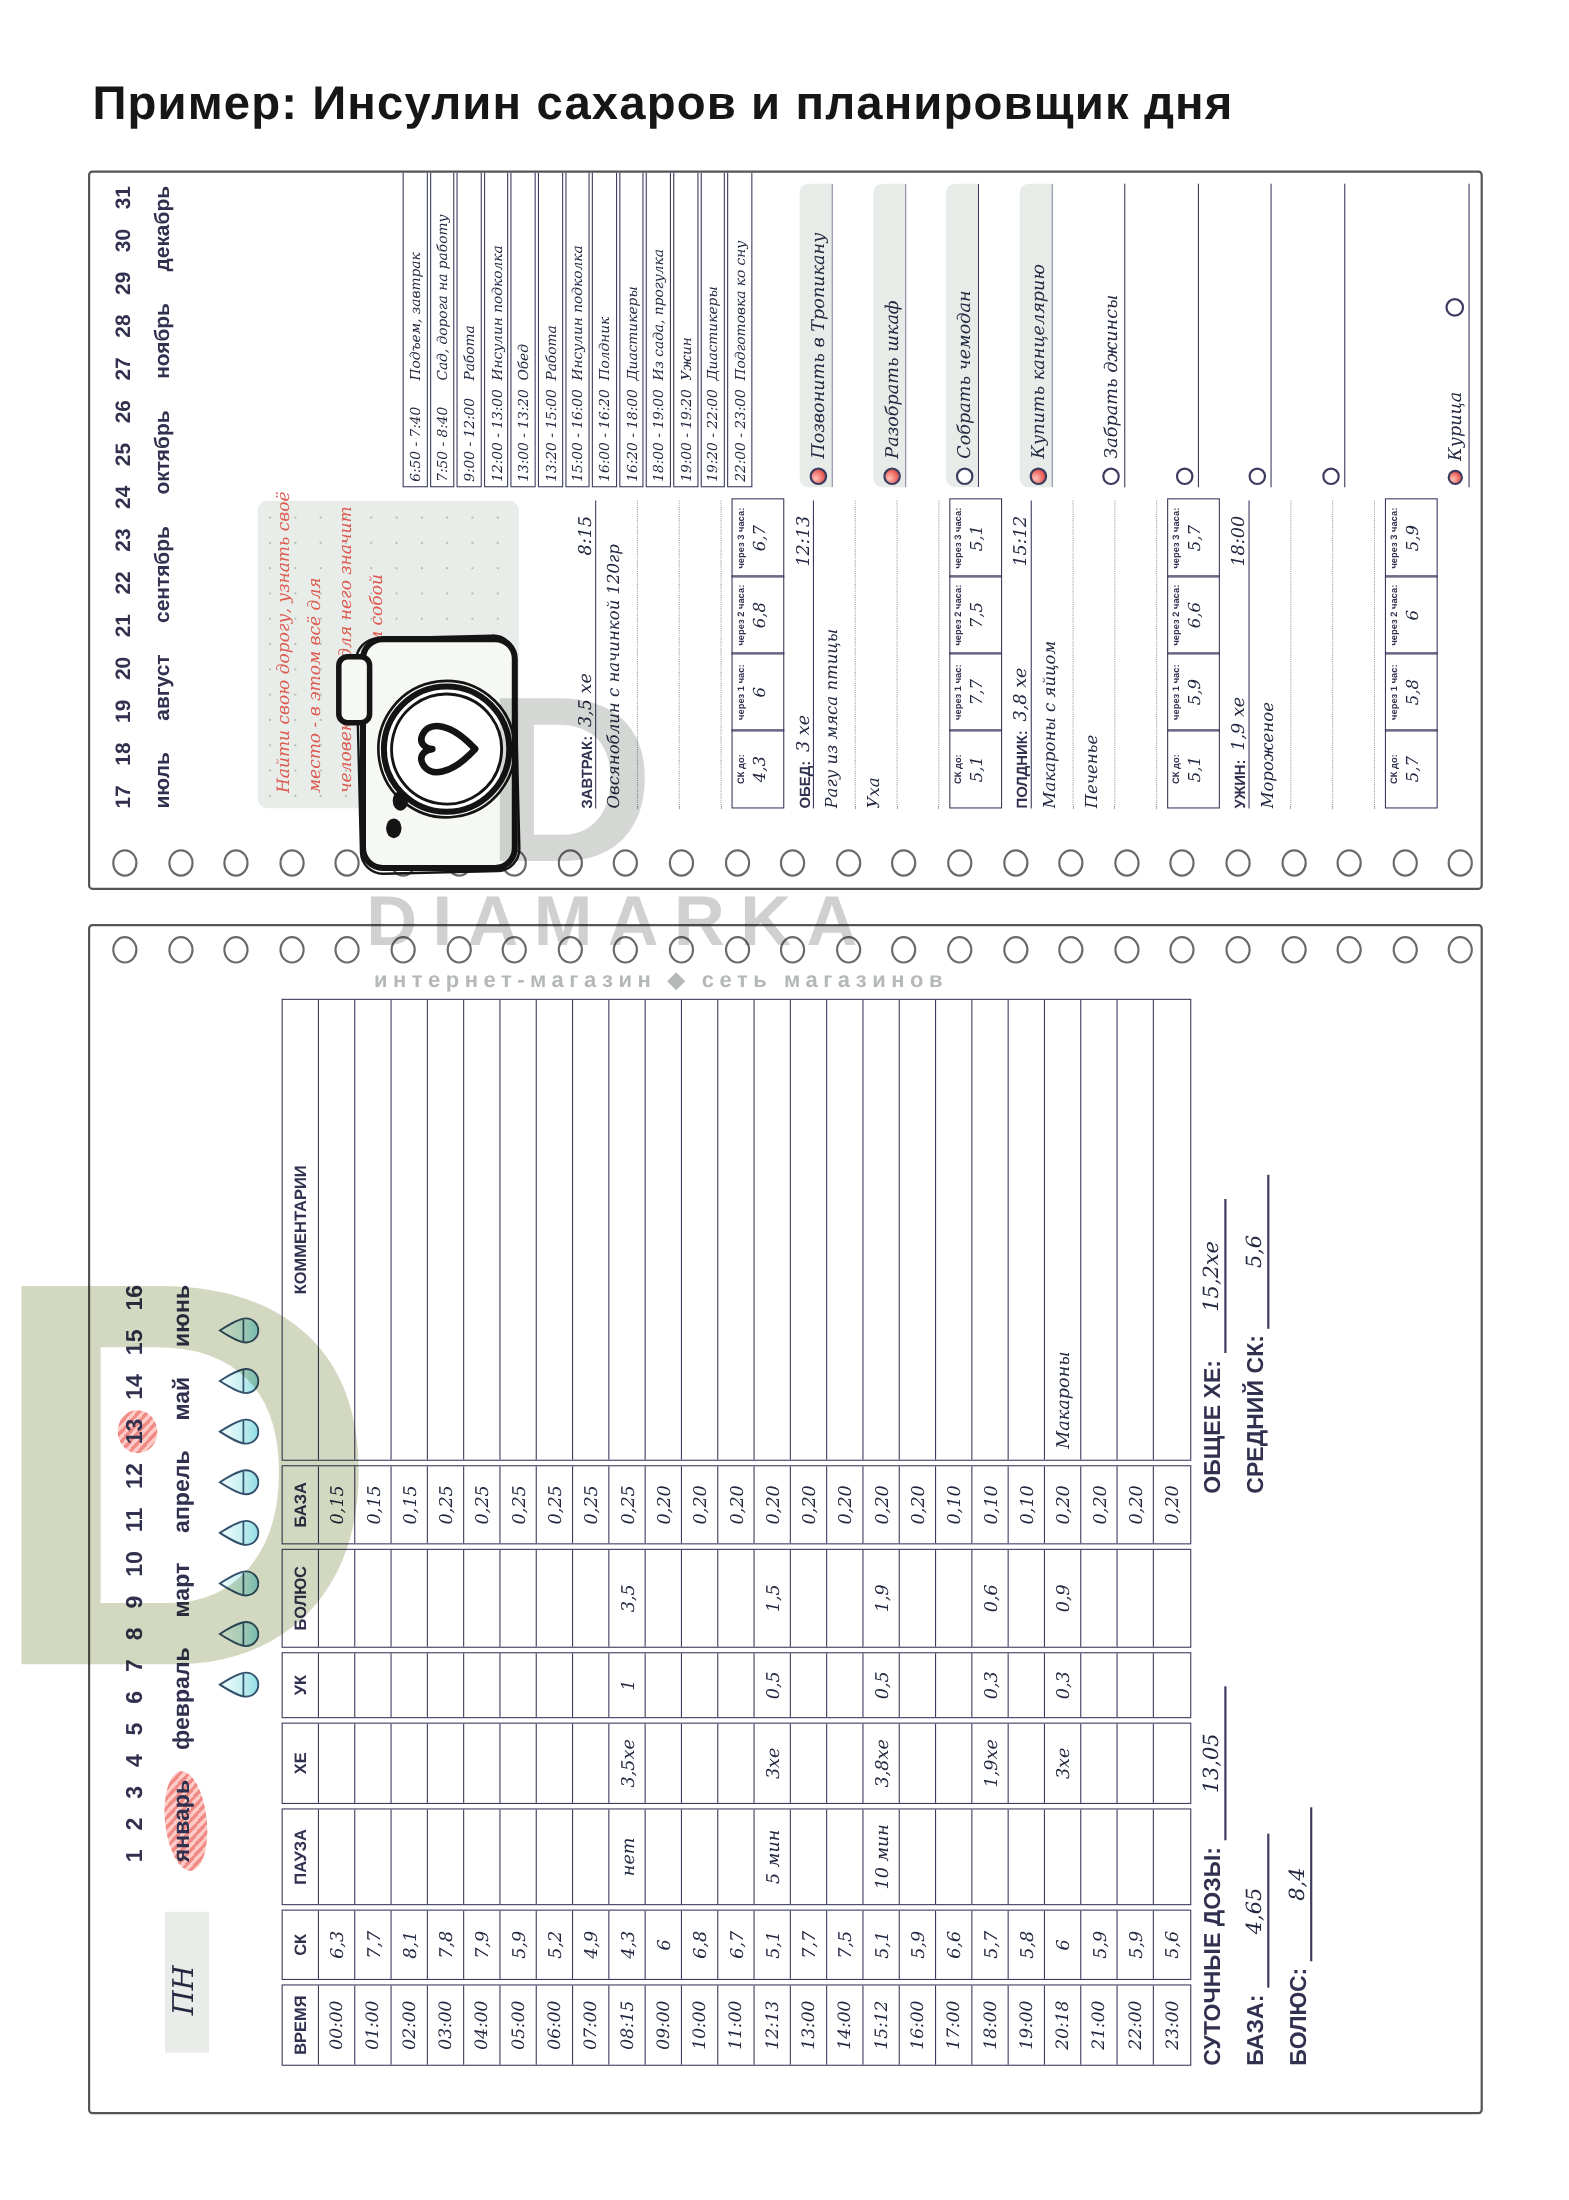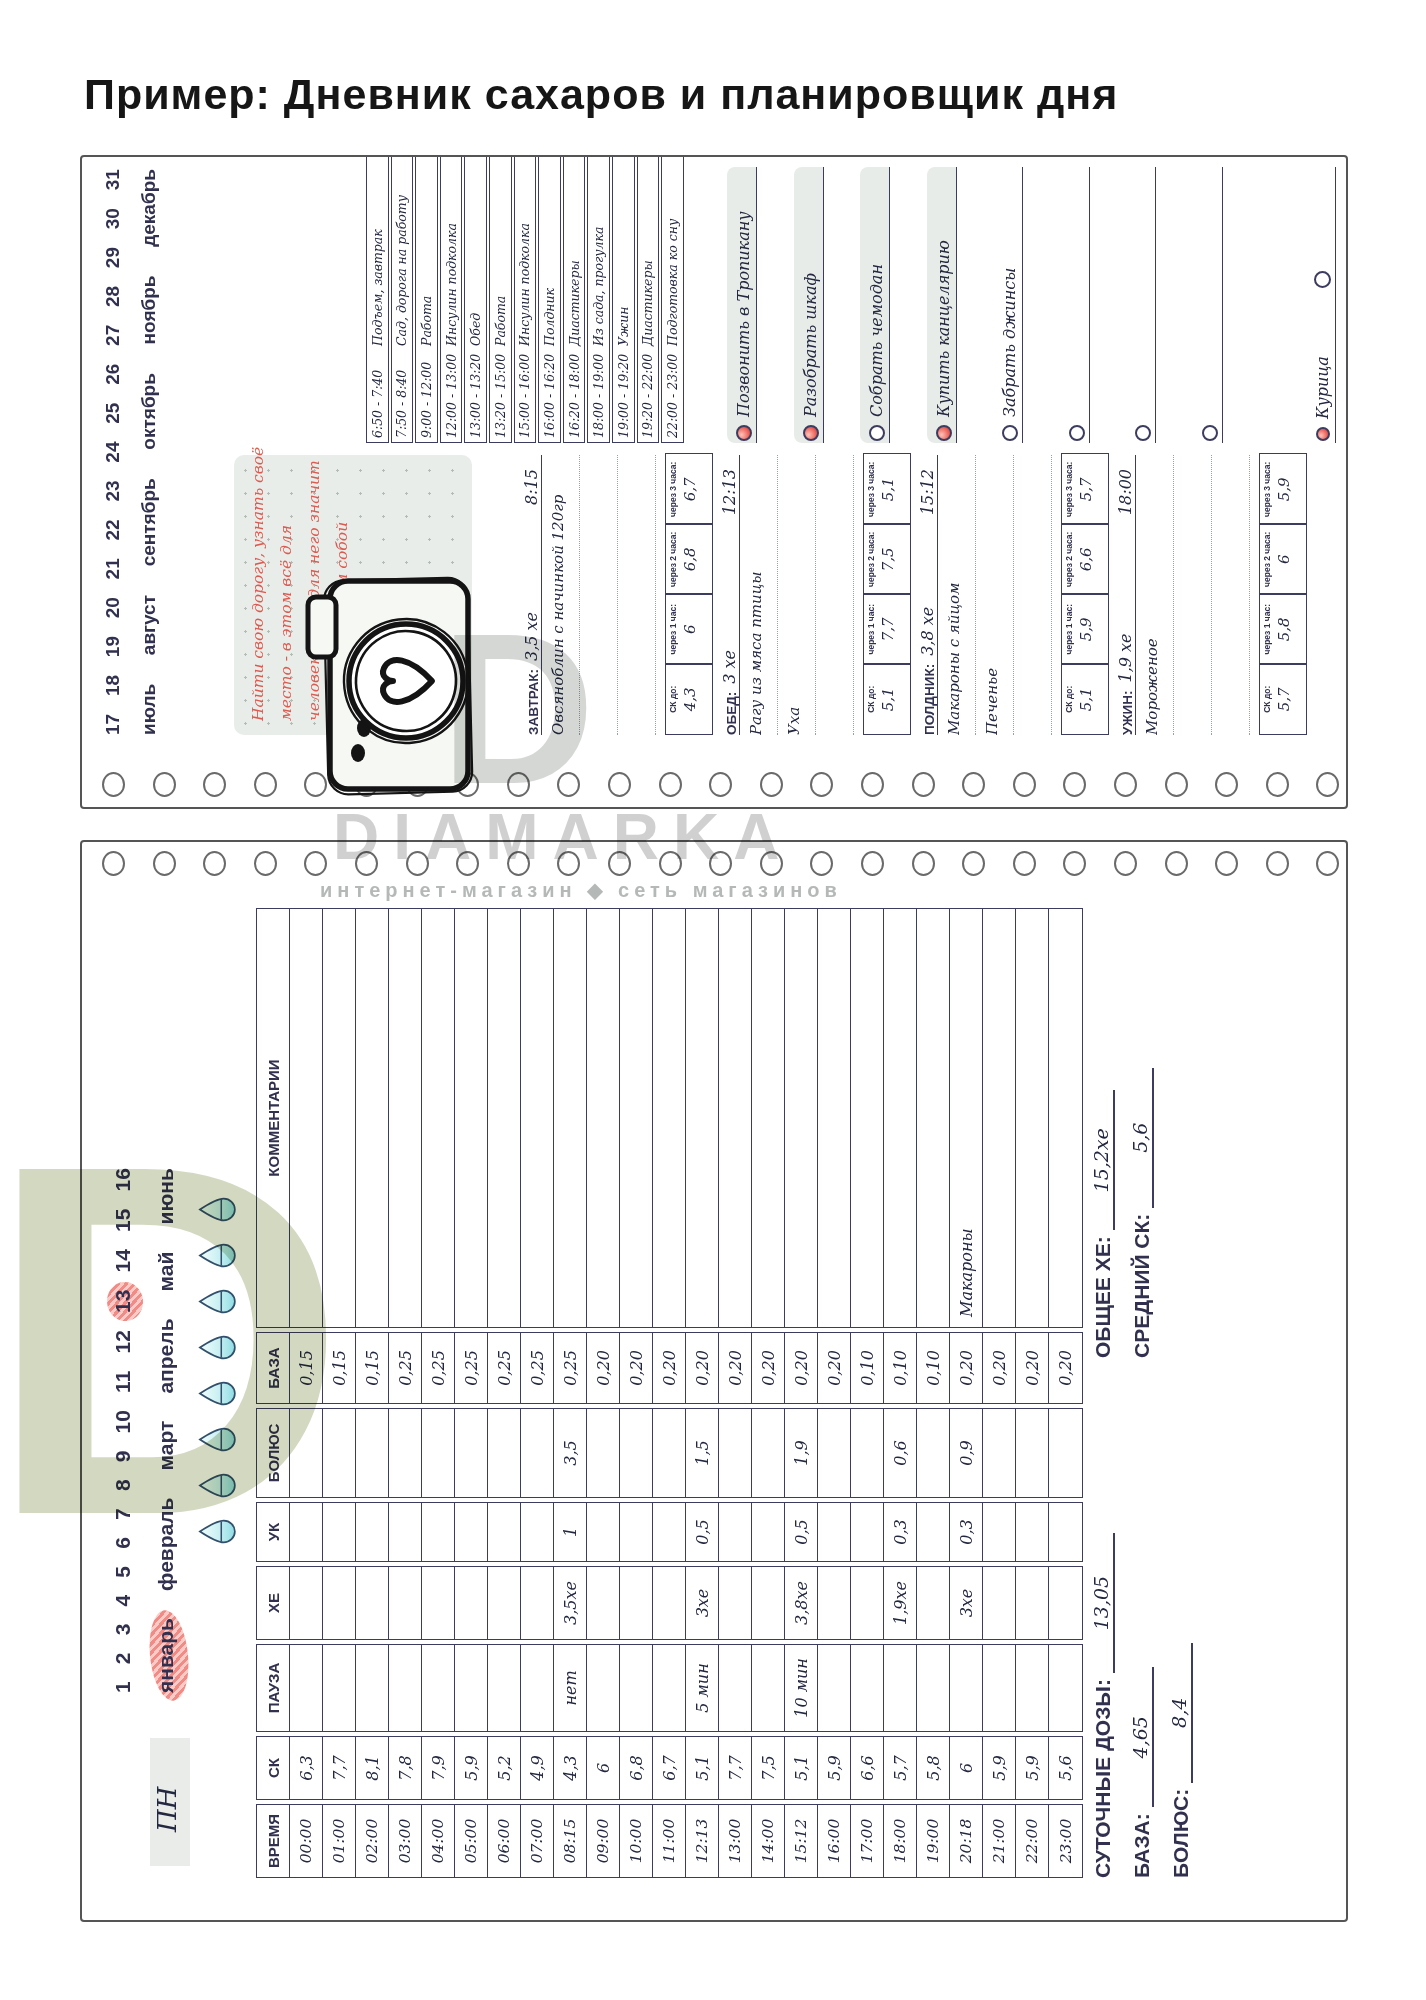--- a/index.html
+++ b/index.html
@@ -93,7 +93,7 @@
 </head>
 <body>
 
-<div id="page-title">Пример: Дневник сахаров и планировщик дня</div>
+<div id="page-title">Пример: Инсулин сахаров и планировщик дня</div>
 
 <div class="wm" id="wm-d1">D</div>
 <div class="wm" id="wm-brand">DIAMARKA</div>

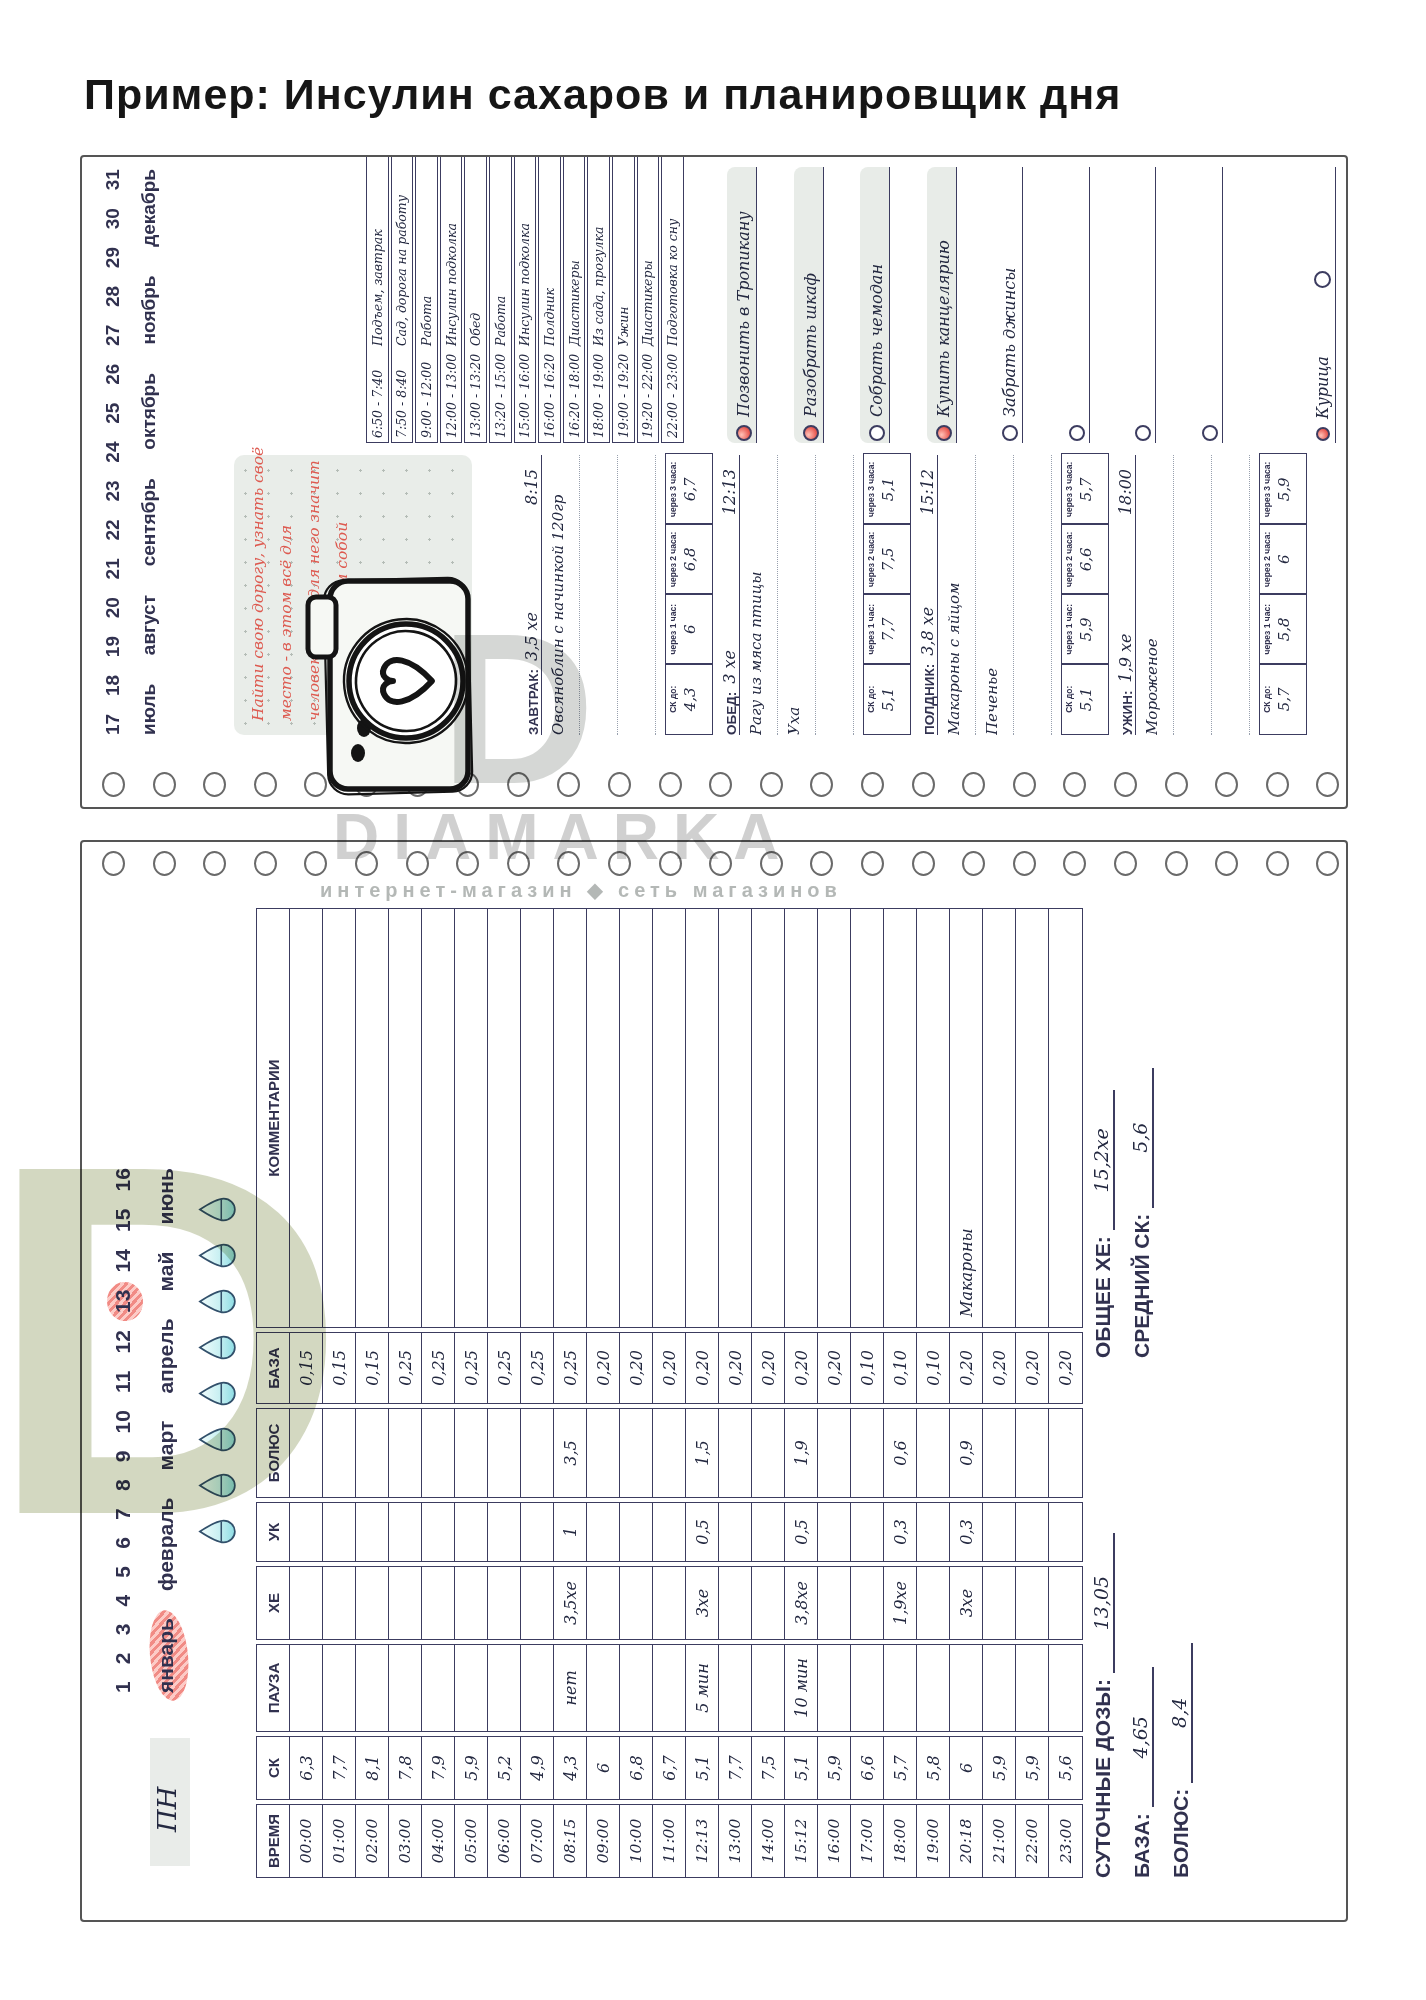--- a/index.html
+++ b/index.html
@@ -85,7 +85,7 @@
   #wm-d1{left:440px;top:585px;font-size:215px;color:rgba(128,133,128,0.33);}
   #wm-brand{left:333px;top:800px;font-size:64px;letter-spacing:14px;
       color:rgba(150,150,150,0.45);}
-  #wm-sub{left:320px;top:878px;font-size:20px;letter-spacing:5px;font-weight:bold;
+  #wm-sub{left:340px;top:878px;font-size:20px;letter-spacing:5px;font-weight:bold;
       color:rgba(140,146,143,0.65);}
   #wm-d2{left:-14px;top:1100px;font-size:500px;line-height:480px;
       color:rgba(167,178,132,0.5);}

